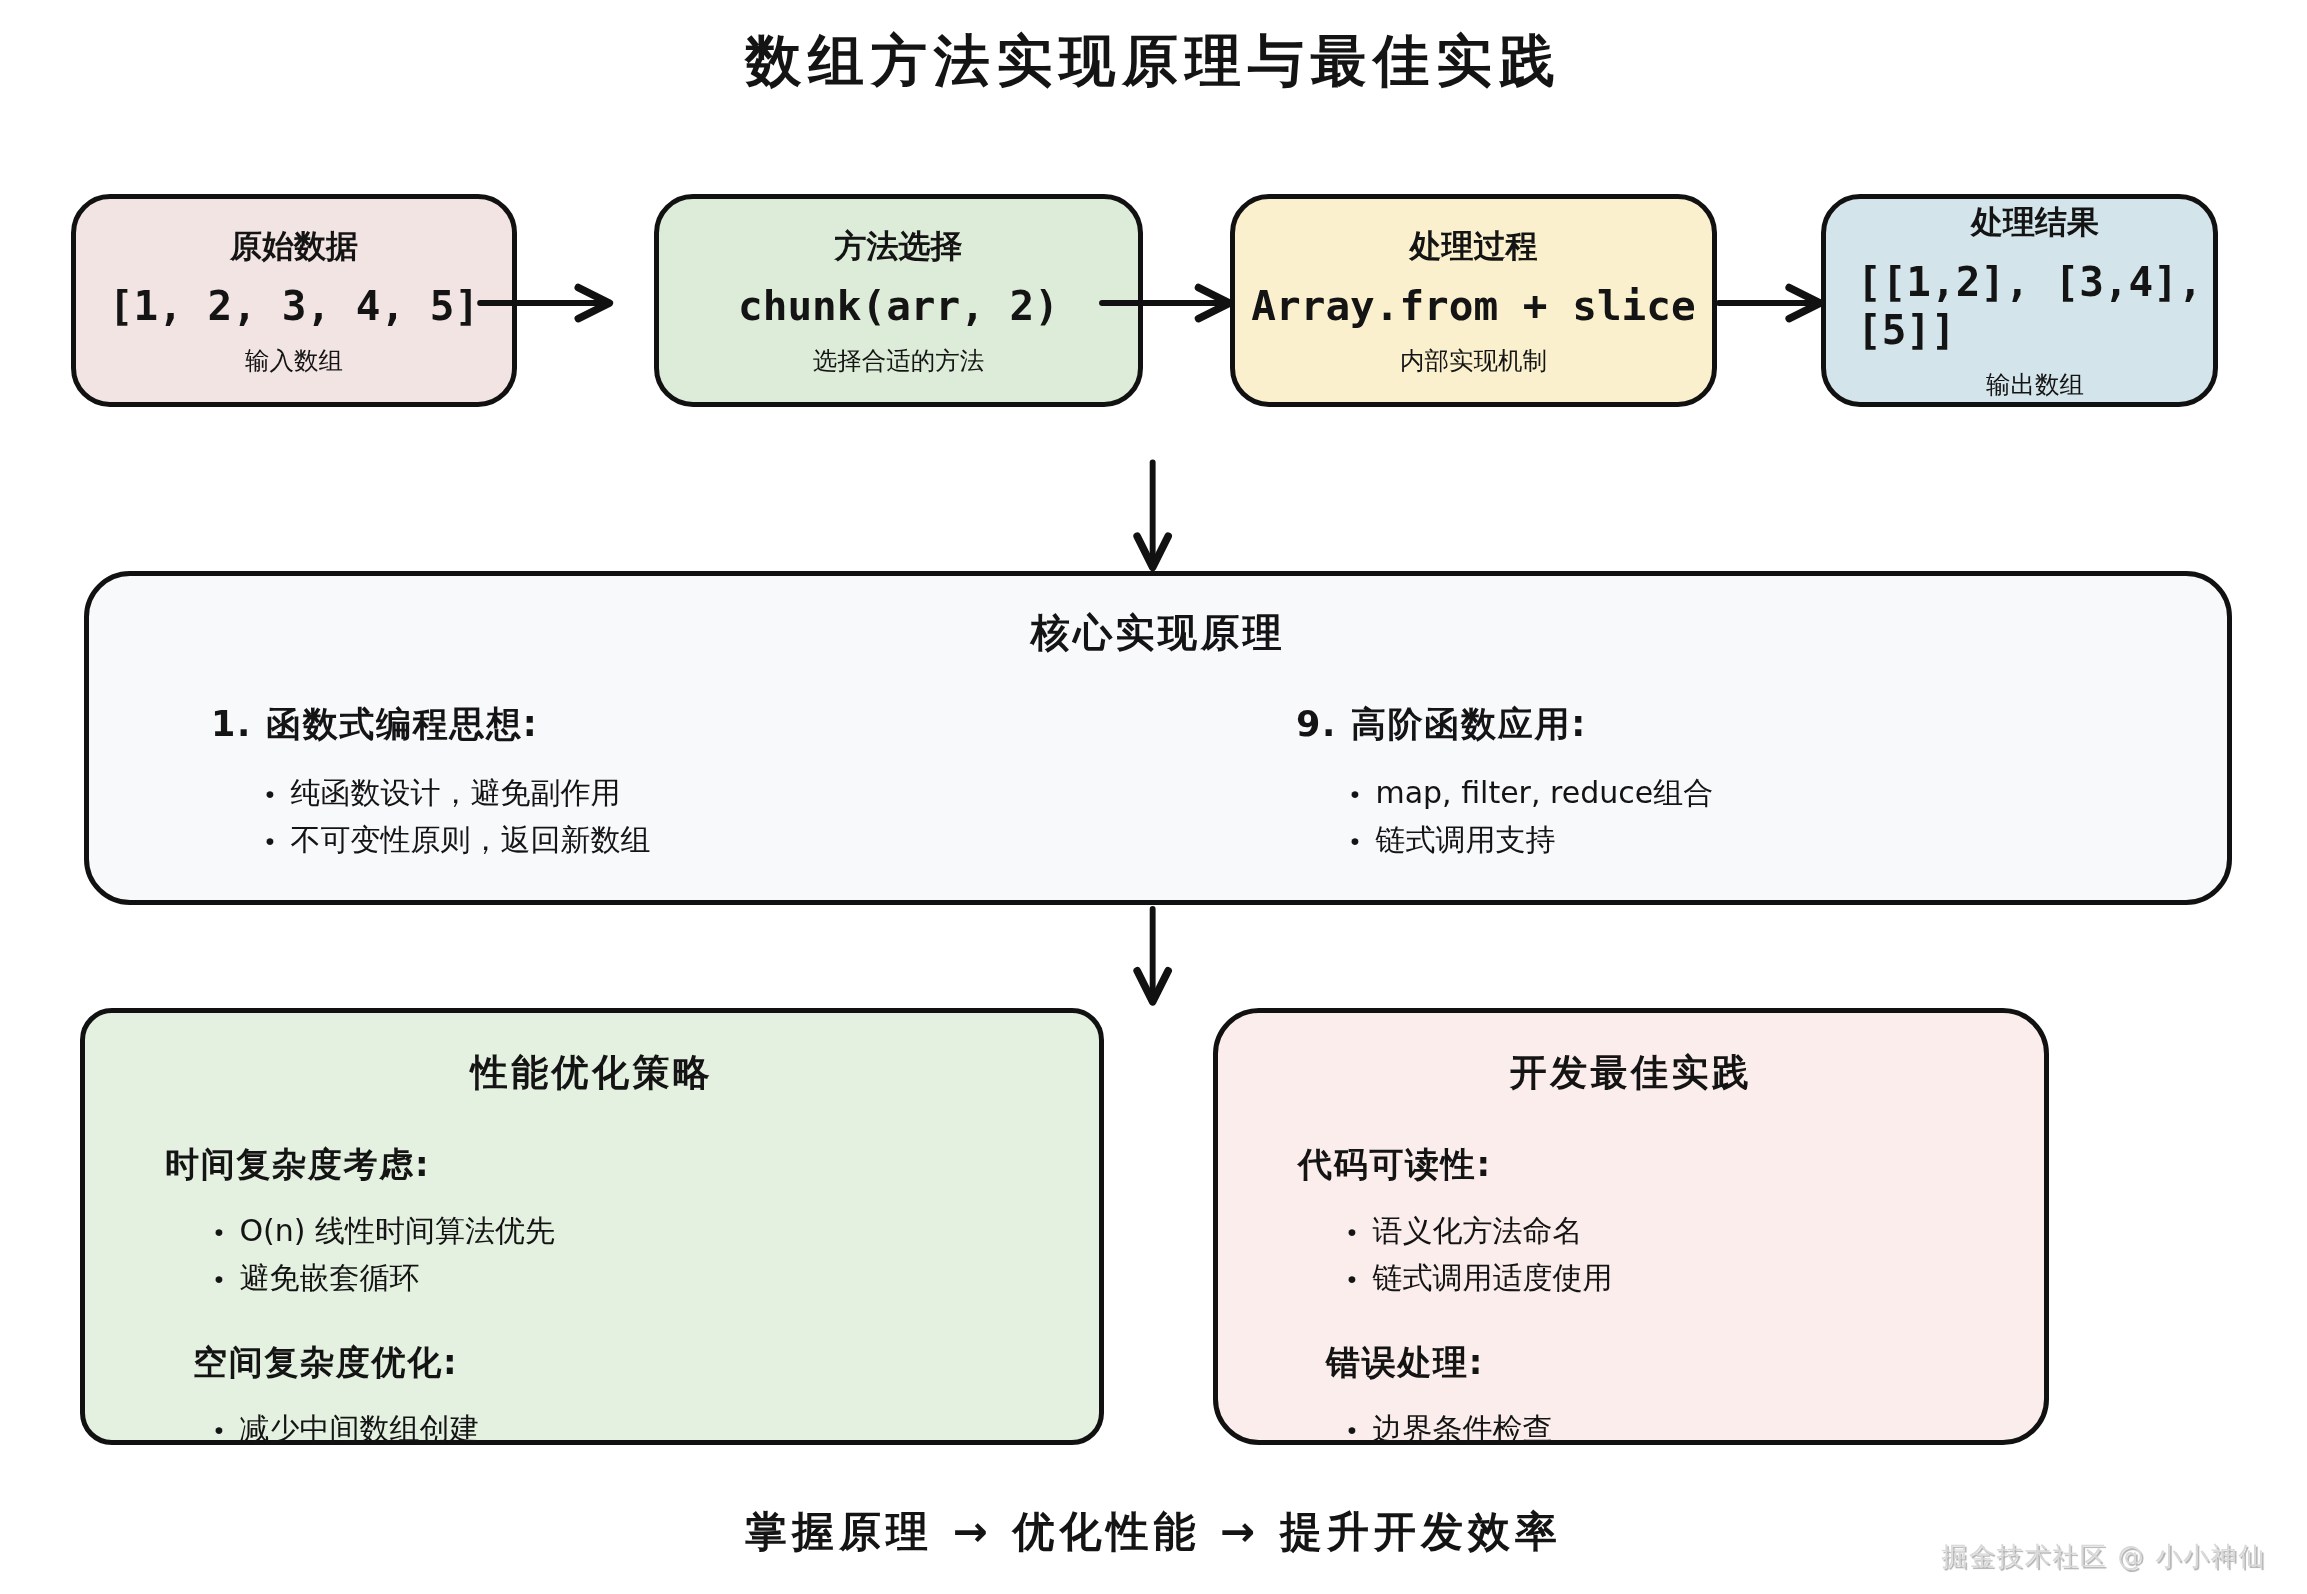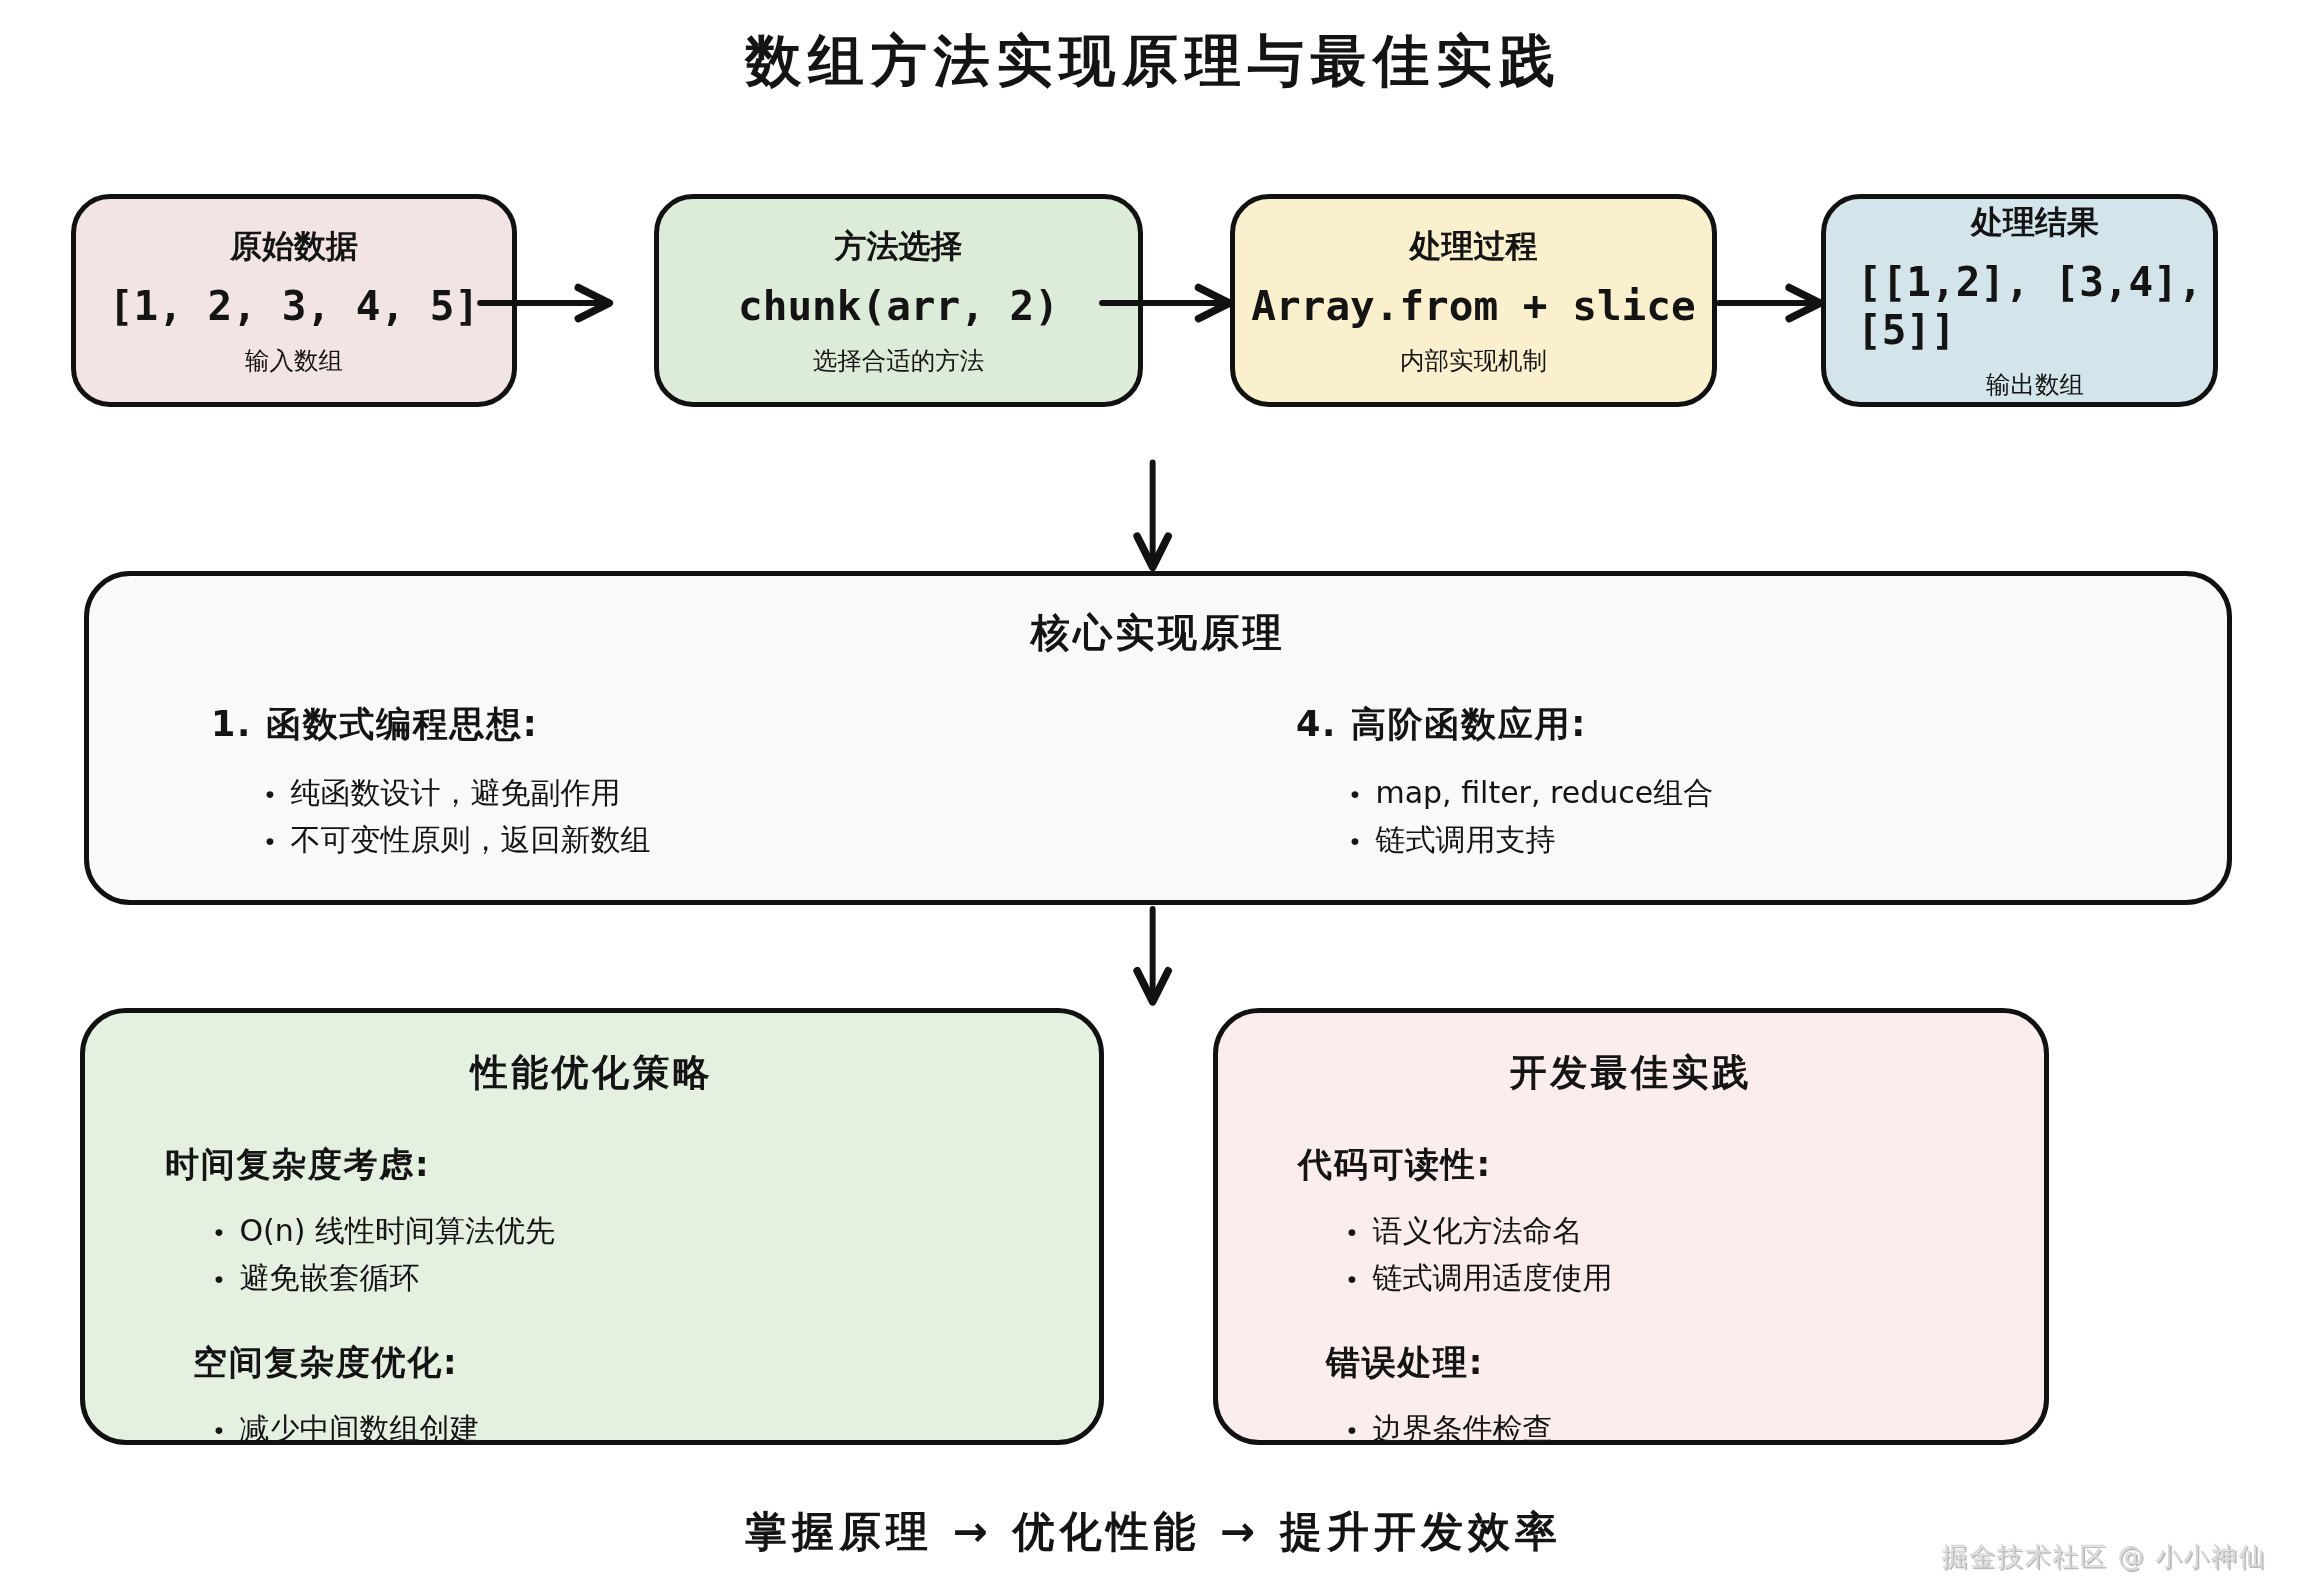--- a/index.html
+++ b/index.html
@@ -136,7 +136,7 @@
       </div>
     </div>
     <div class="core-col" id="core-col-2">
-      <div class="core-heading">4. 高阶函数应用:</div>
+      <div class="core-heading">9. 高阶函数应用:</div>
       <div class="core-bullets">
         <div class="bullet-line">
           <span class="dot">•</span>

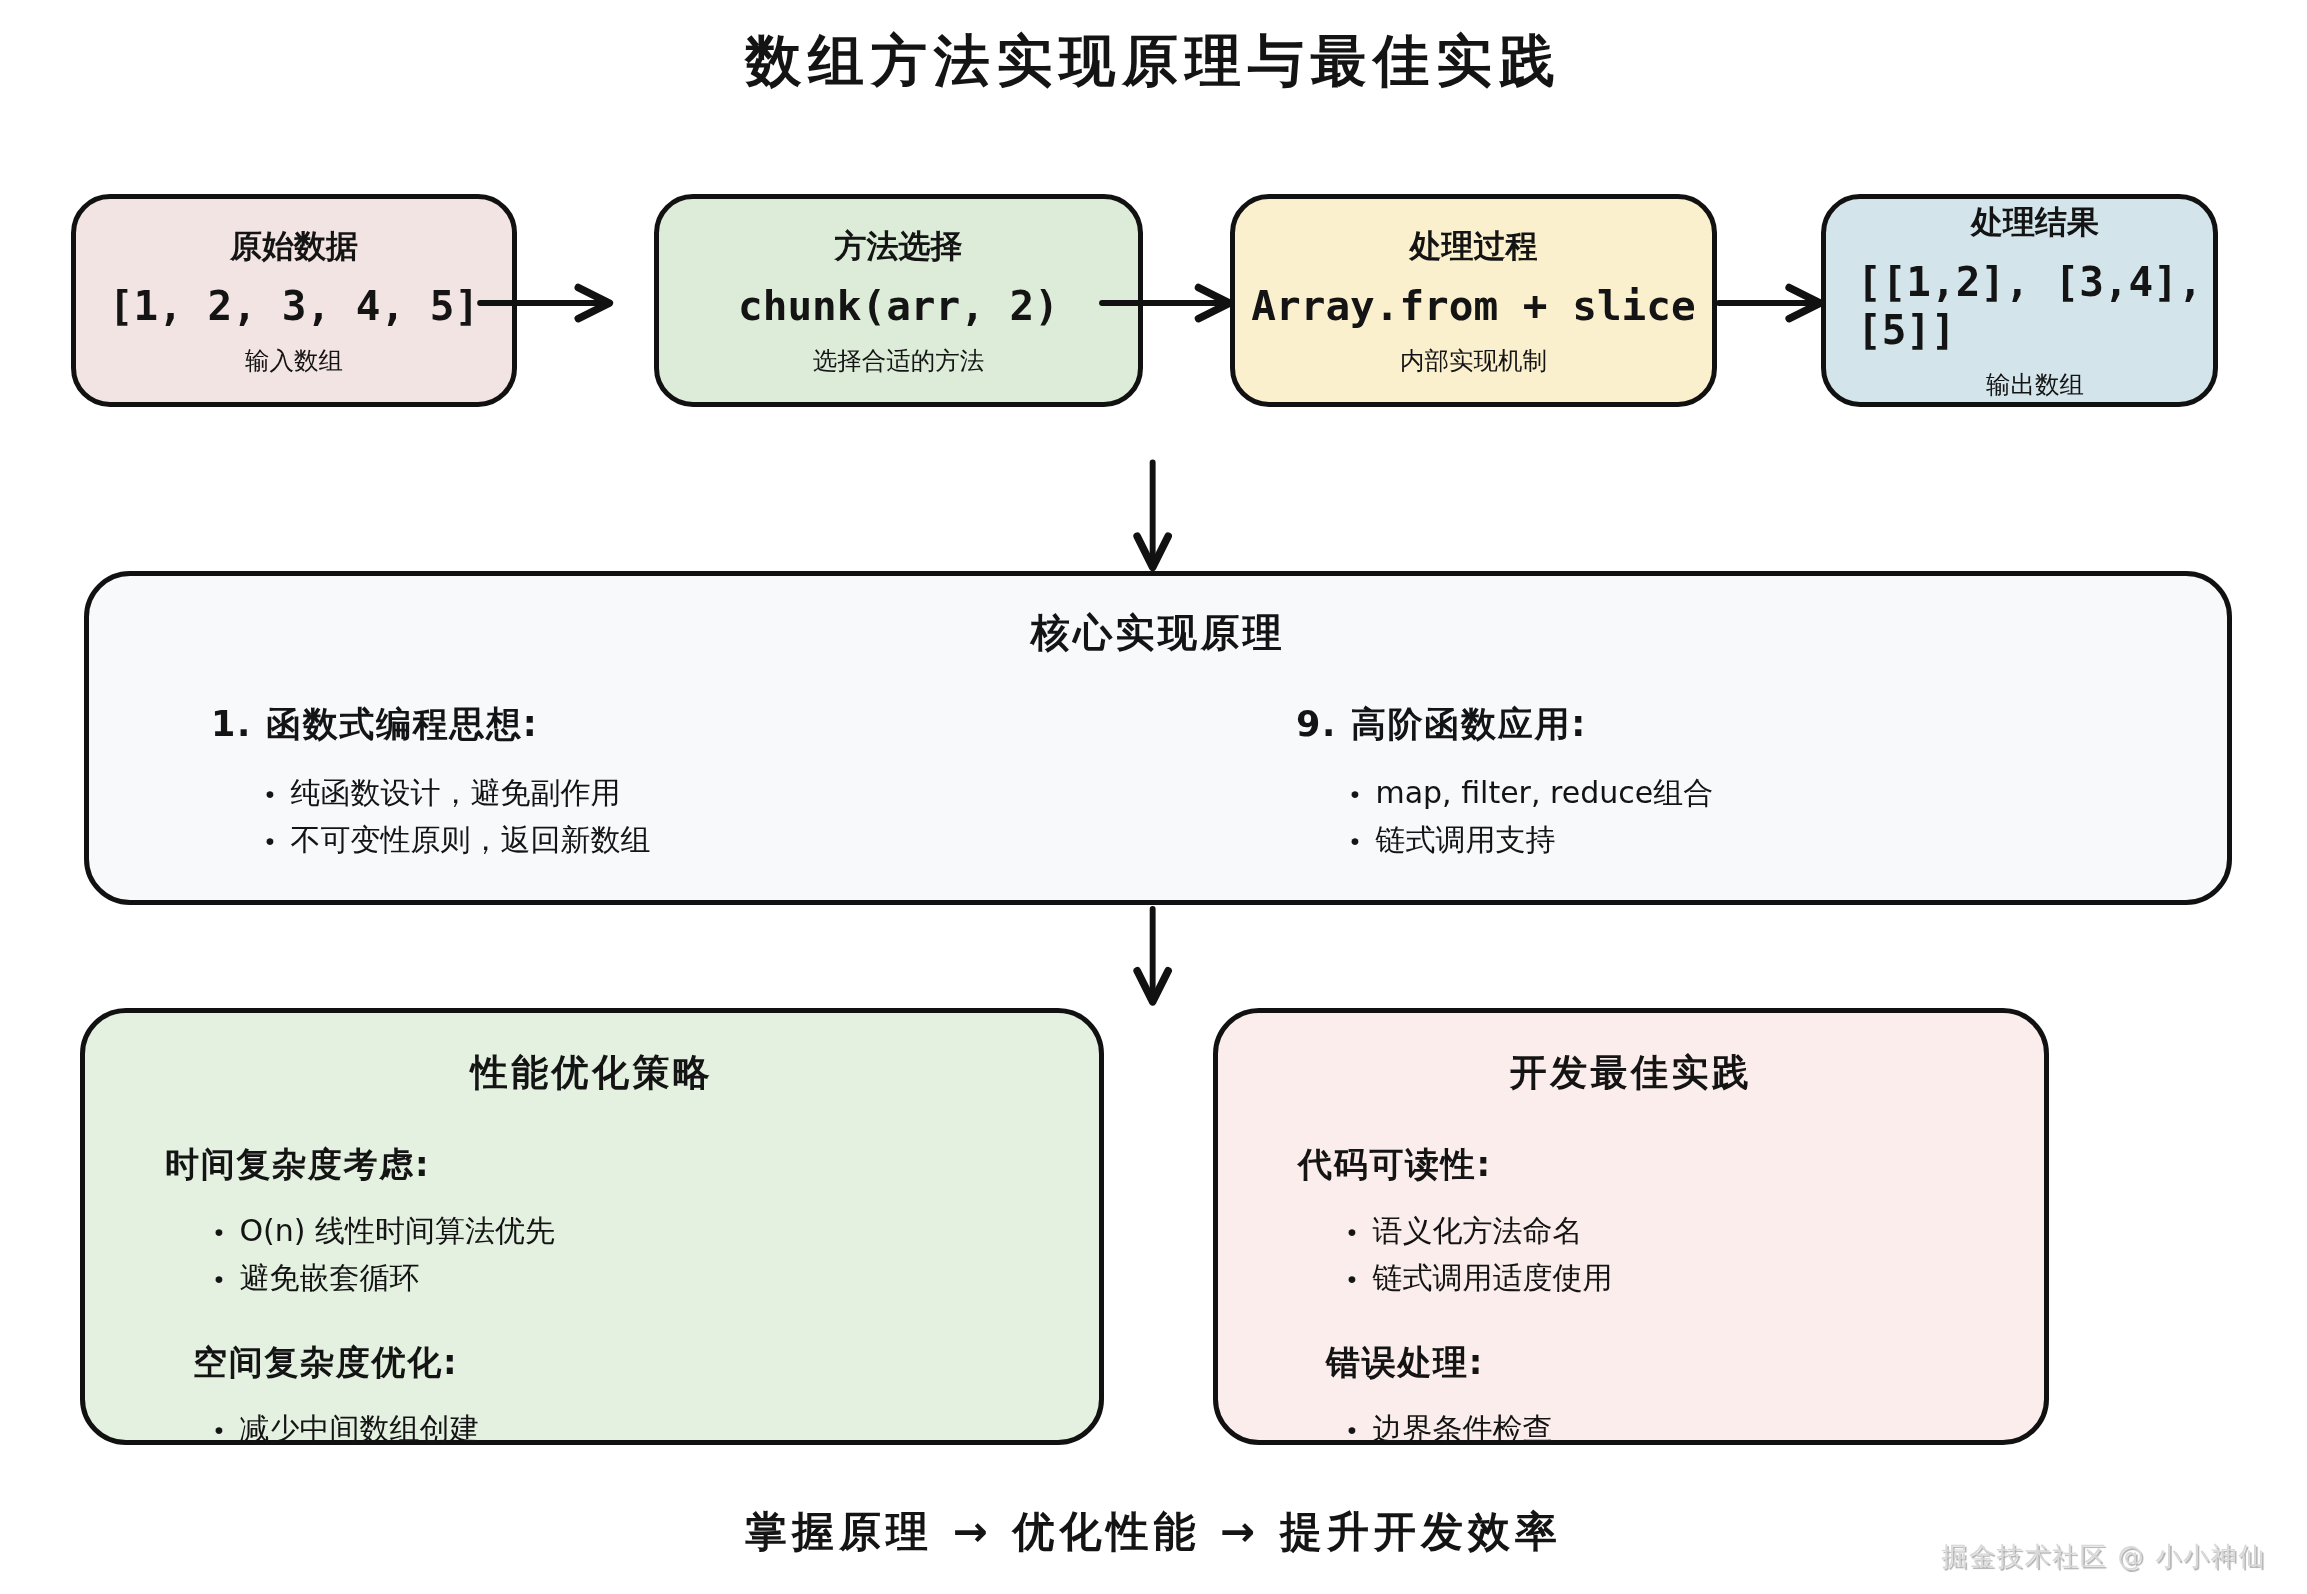--- a/index.html
+++ b/index.html
@@ -55,7 +55,7 @@
     position:absolute;top:1008px;height:437px;
     border:5.9px solid #111;border-radius:46px;box-sizing:border-box;
   }
-  #perf-box{left:80px;width:1024px;background:#e4f0e0;}
+  #perf-box{left:80px;width:1024px;background:#e4f0e0;border-radius:32px;}
   #practice-box{left:1213px;width:836px;background:#faedec;}
   .panel-title{
     margin-top:35px;text-align:center;

